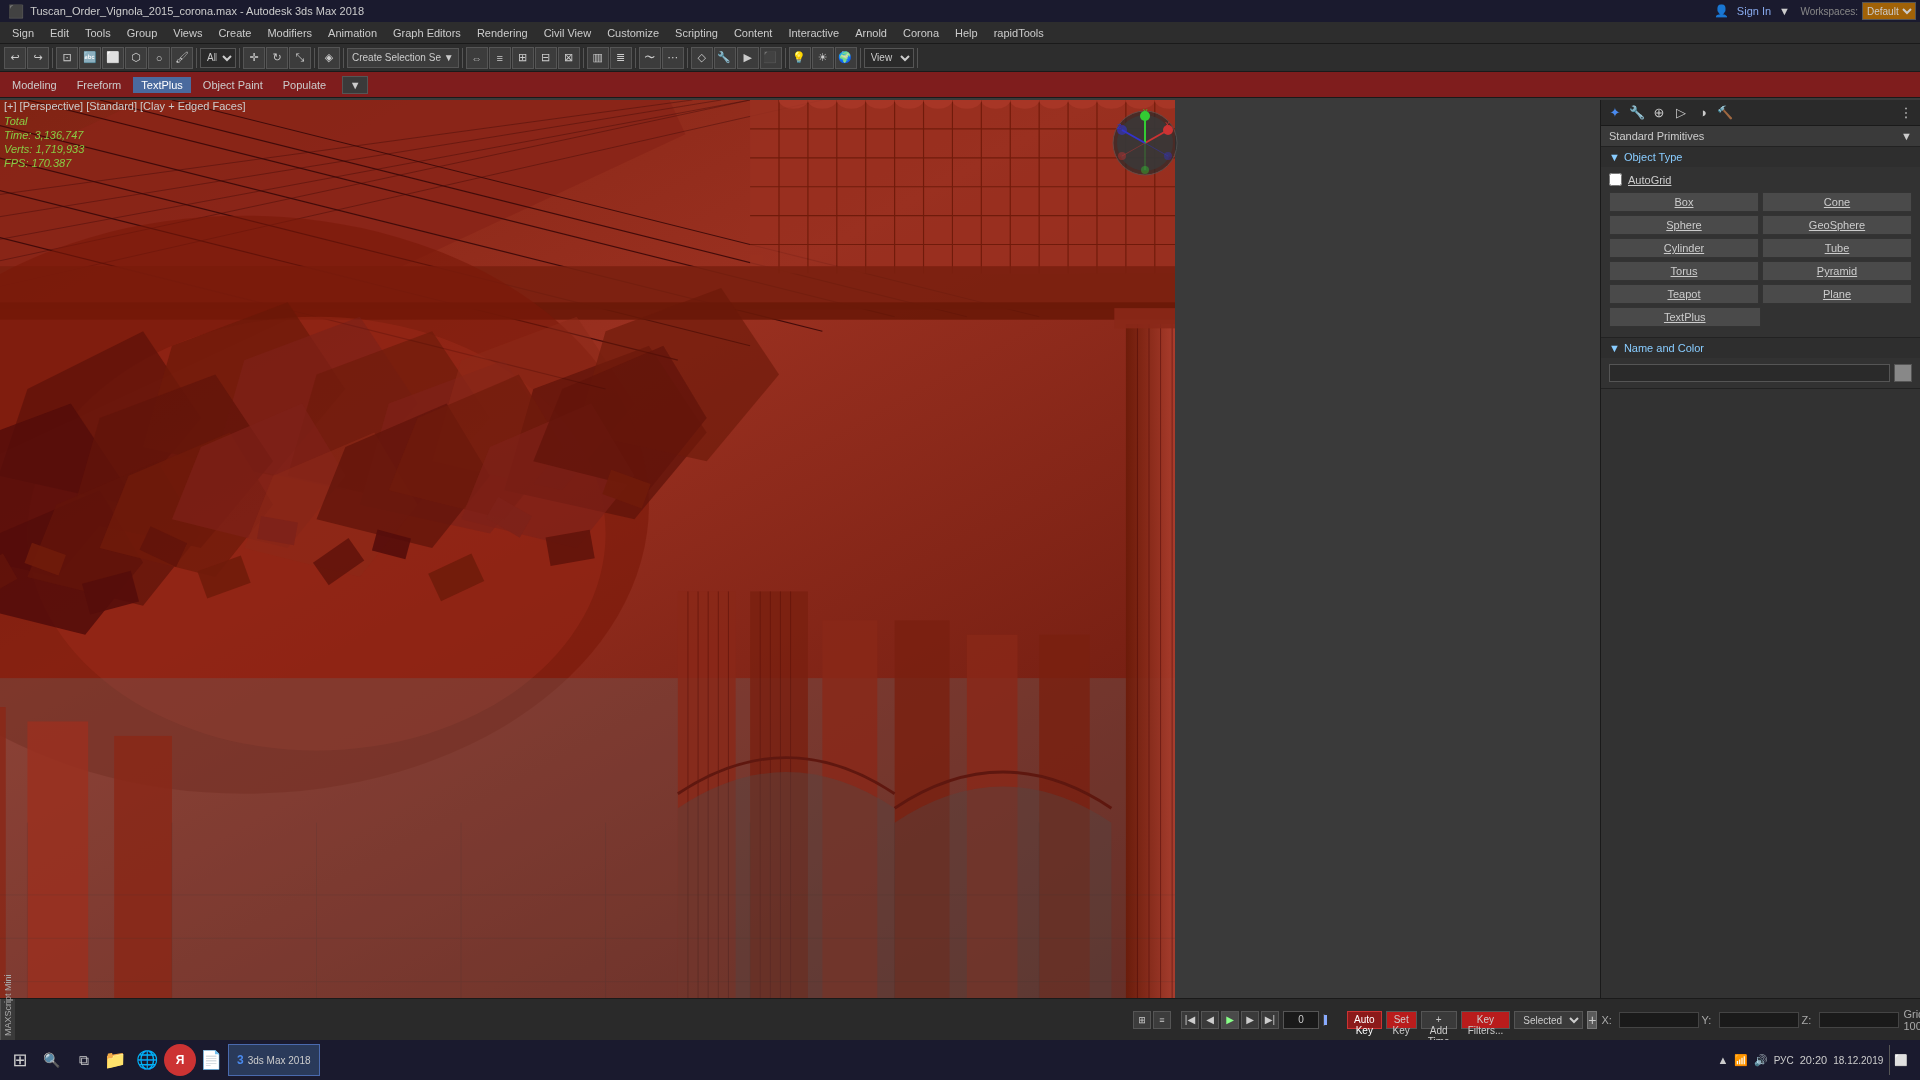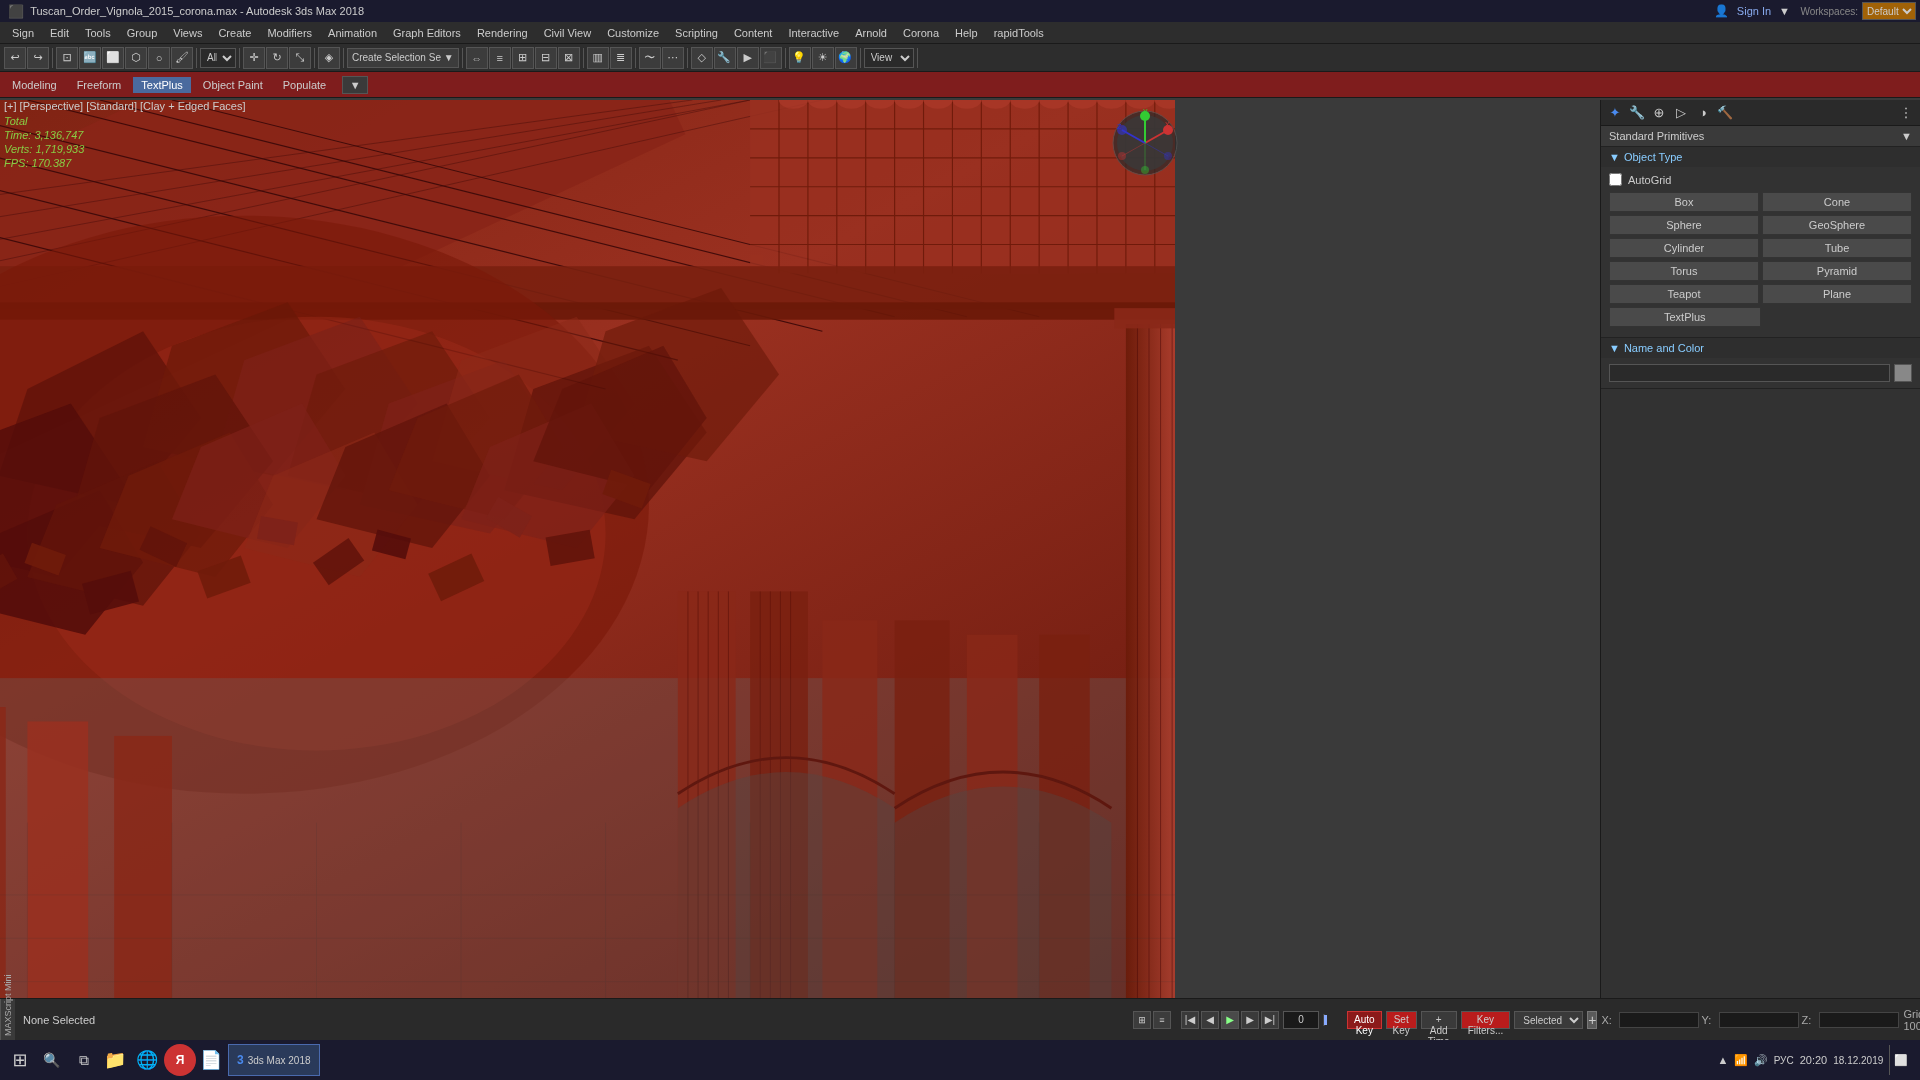--- a/index.html
+++ b/index.html
@@ -168,6 +168,7 @@
     .panel-section-body {
       padding: 6px 8px;
       background: #323232;
+      text-decoration: underline;
     }
 
     

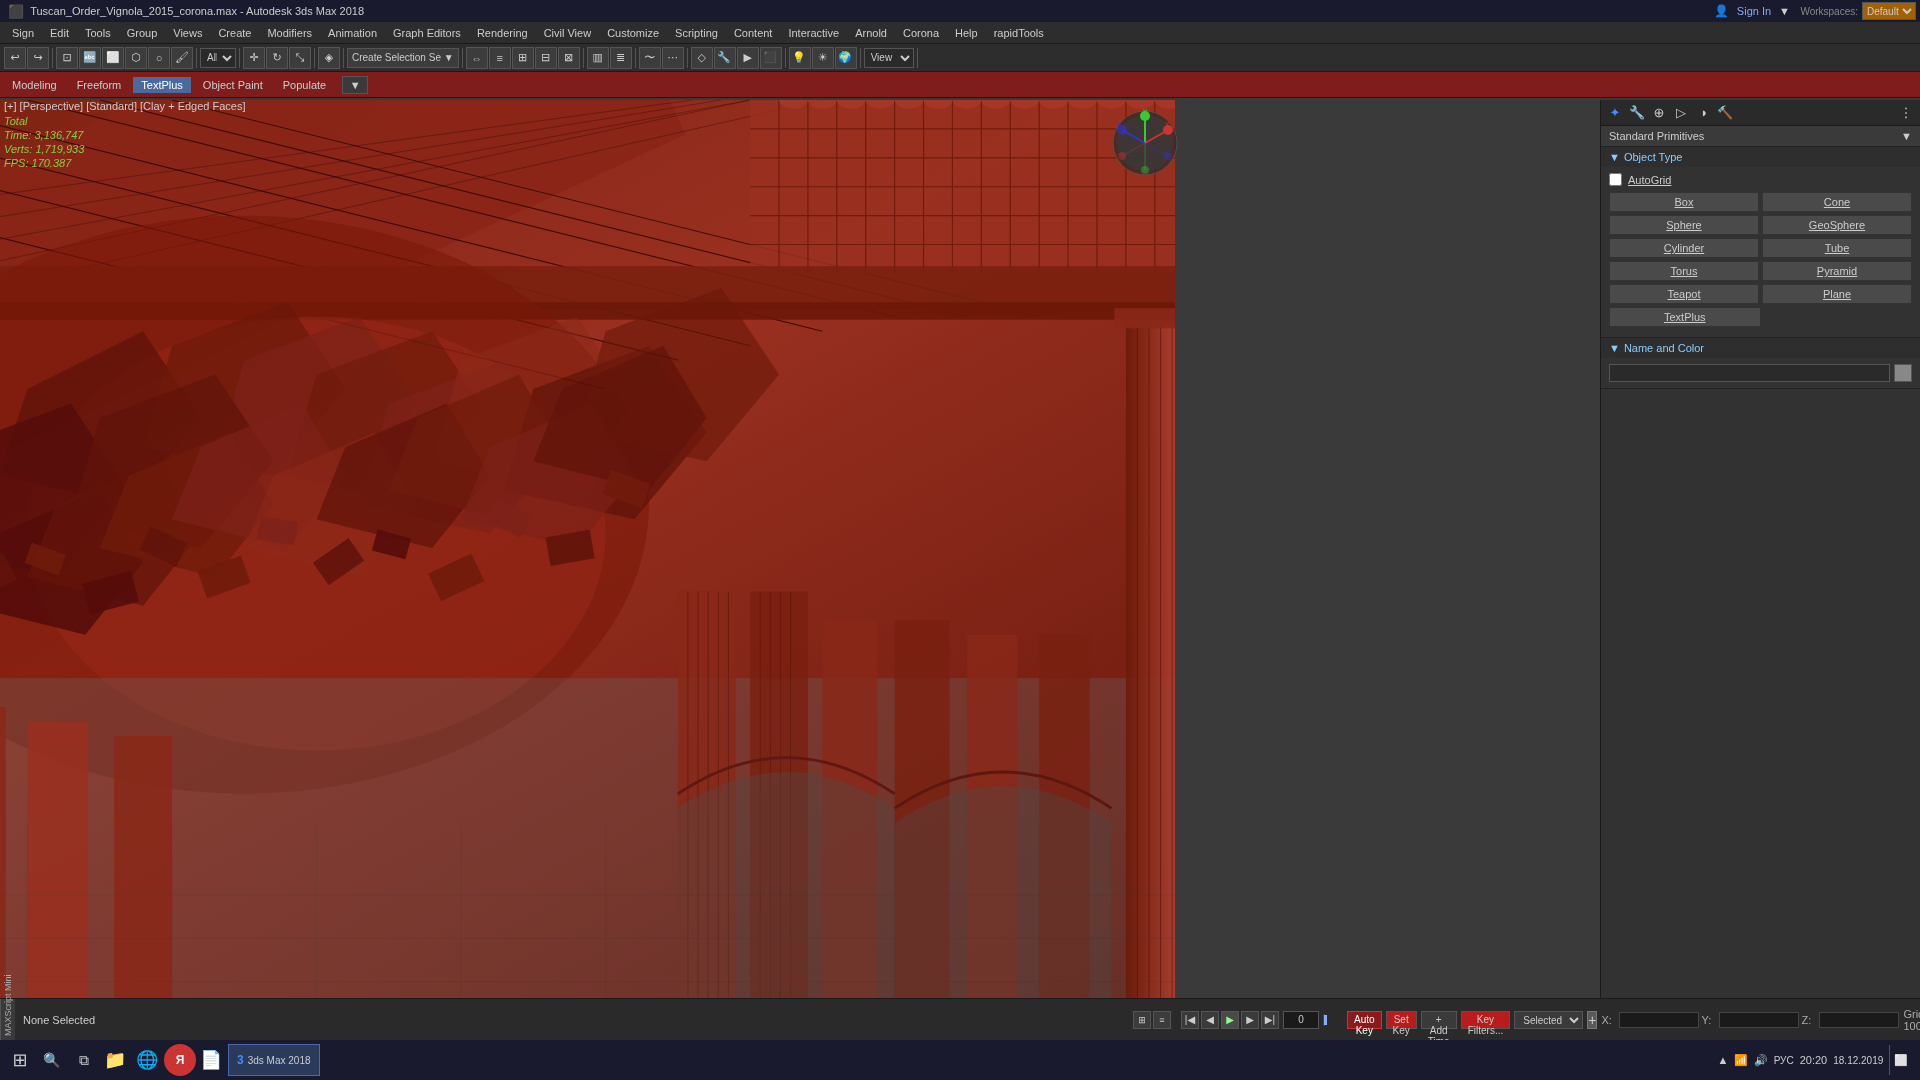--- a/index.html
+++ b/index.html
@@ -893,7 +893,6 @@
 <div id="maxscript-bar">
   <div id="maxscript-label">MAXScript Mini</div>
   <div id="maxscript-content">
-    <div class="ms-line">None Selected</div>
   </div>
 
   <div style="display:flex; align-items:center; gap:2px; padding: 0 4px;">

